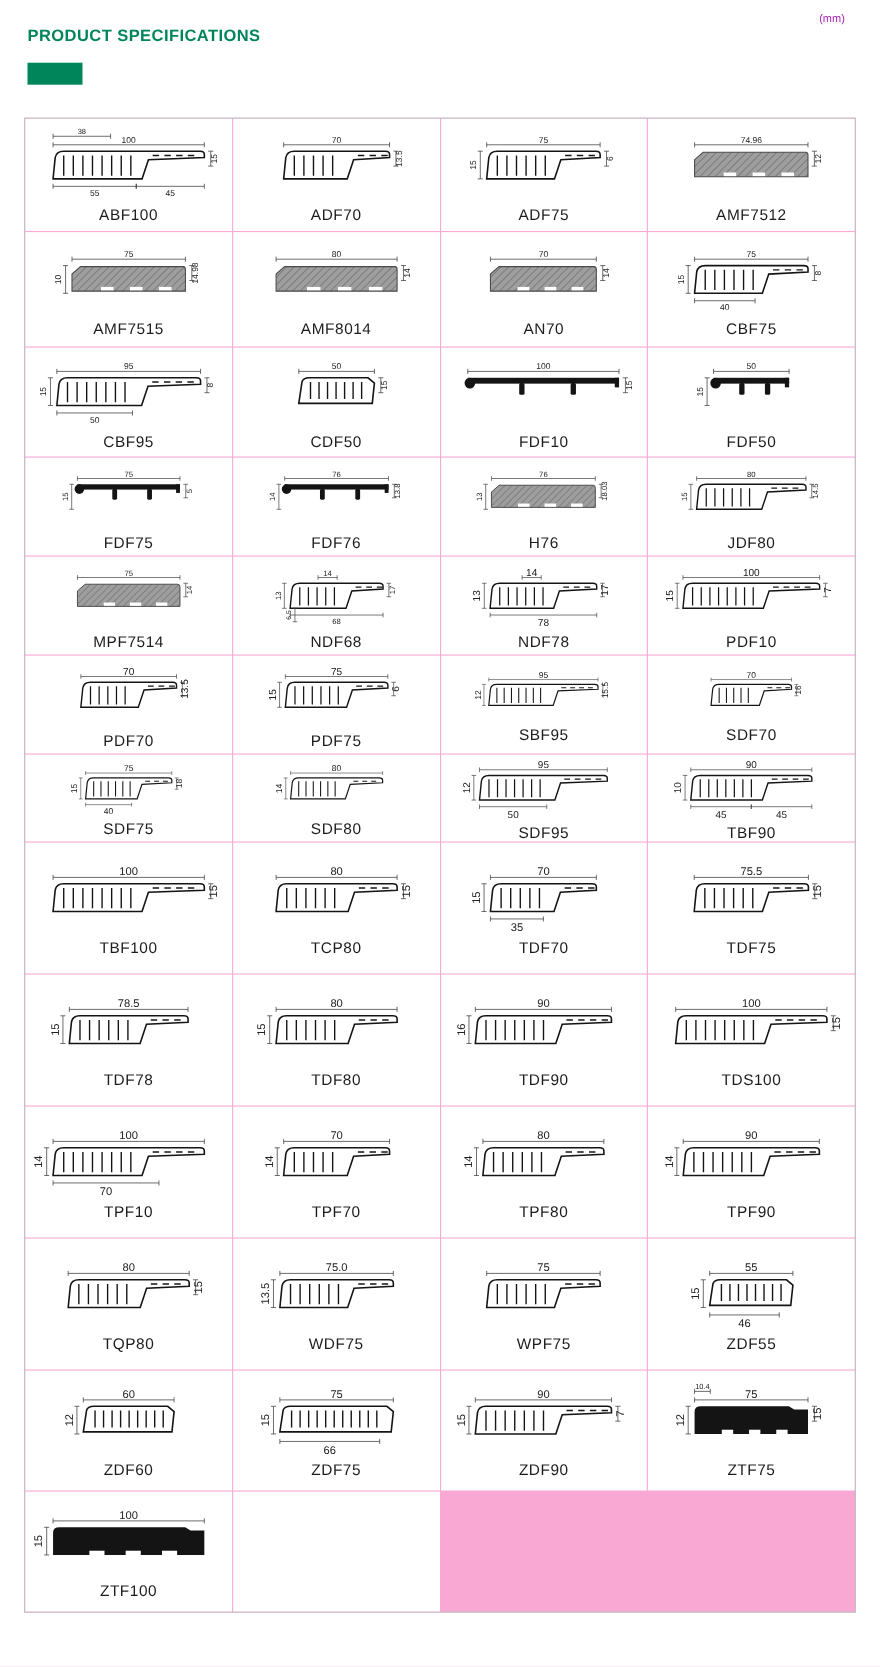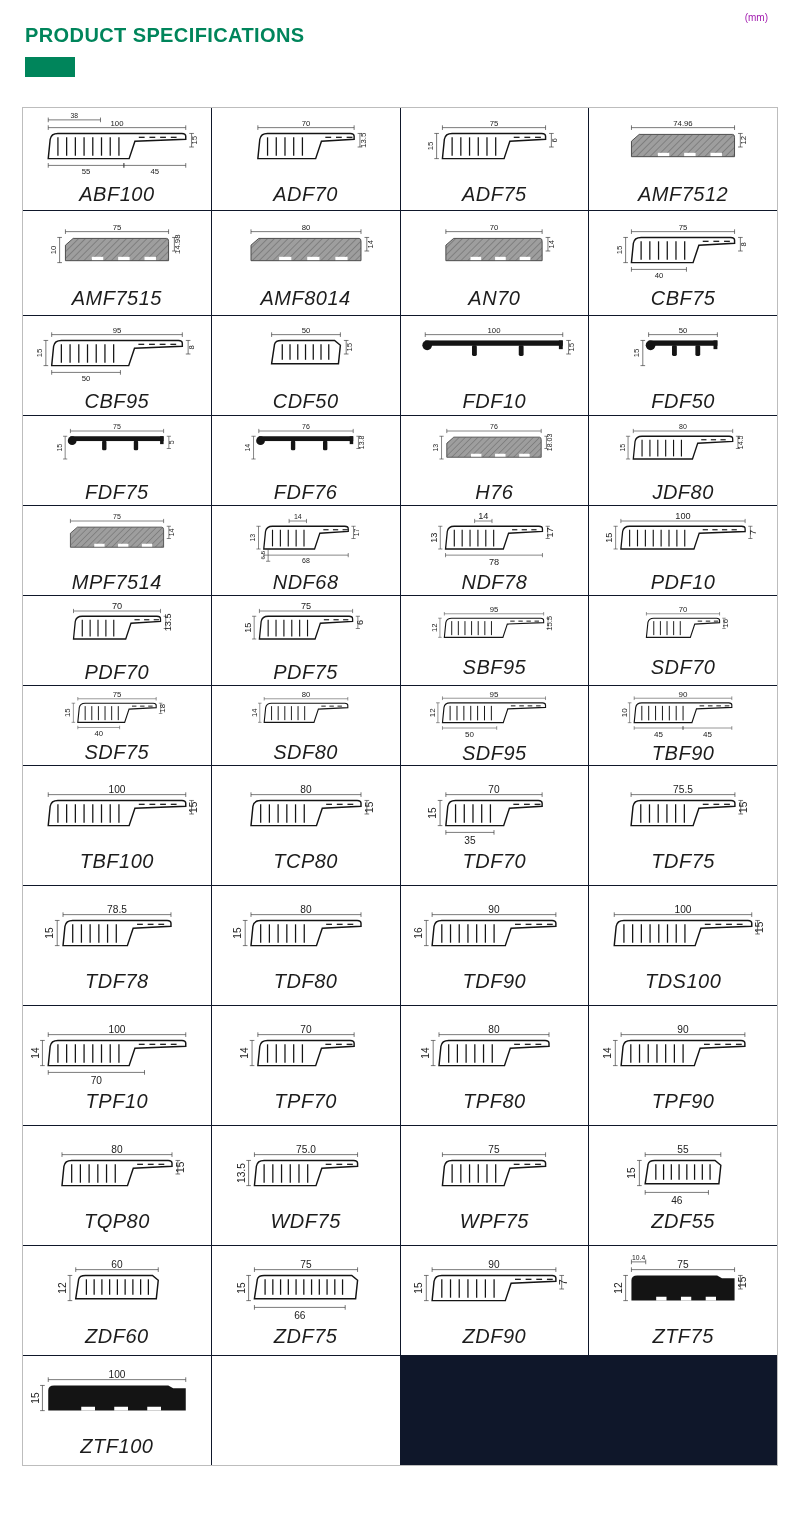--- a/index.html
+++ b/index.html
@@ -5,7 +5,7 @@
   html,body{margin:0;padding:0;background:#ffffff;}
   body{width:800px;height:1515px;position:relative;font-family:"Liberation Sans",sans-serif;overflow:hidden;}
   .header{position:relative;height:107px;}
-  .title{position:absolute;left:25px;top:24px;margin:0;font-size:20px;font-weight:bold;letter-spacing:.4px;}
+  .title{position:absolute;left:25px;top:24px;margin:0;font-size:15px;font-weight:bold;letter-spacing:.4px;}
   .unit{position:absolute;right:32px;top:12px;font-size:10px;color:#a21caf;}
   .swatch{position:absolute;left:25px;top:57px;width:50px;height:20px;}
   .grid{margin:0 22px;display:grid;grid-template-columns:repeat(4,1fr);

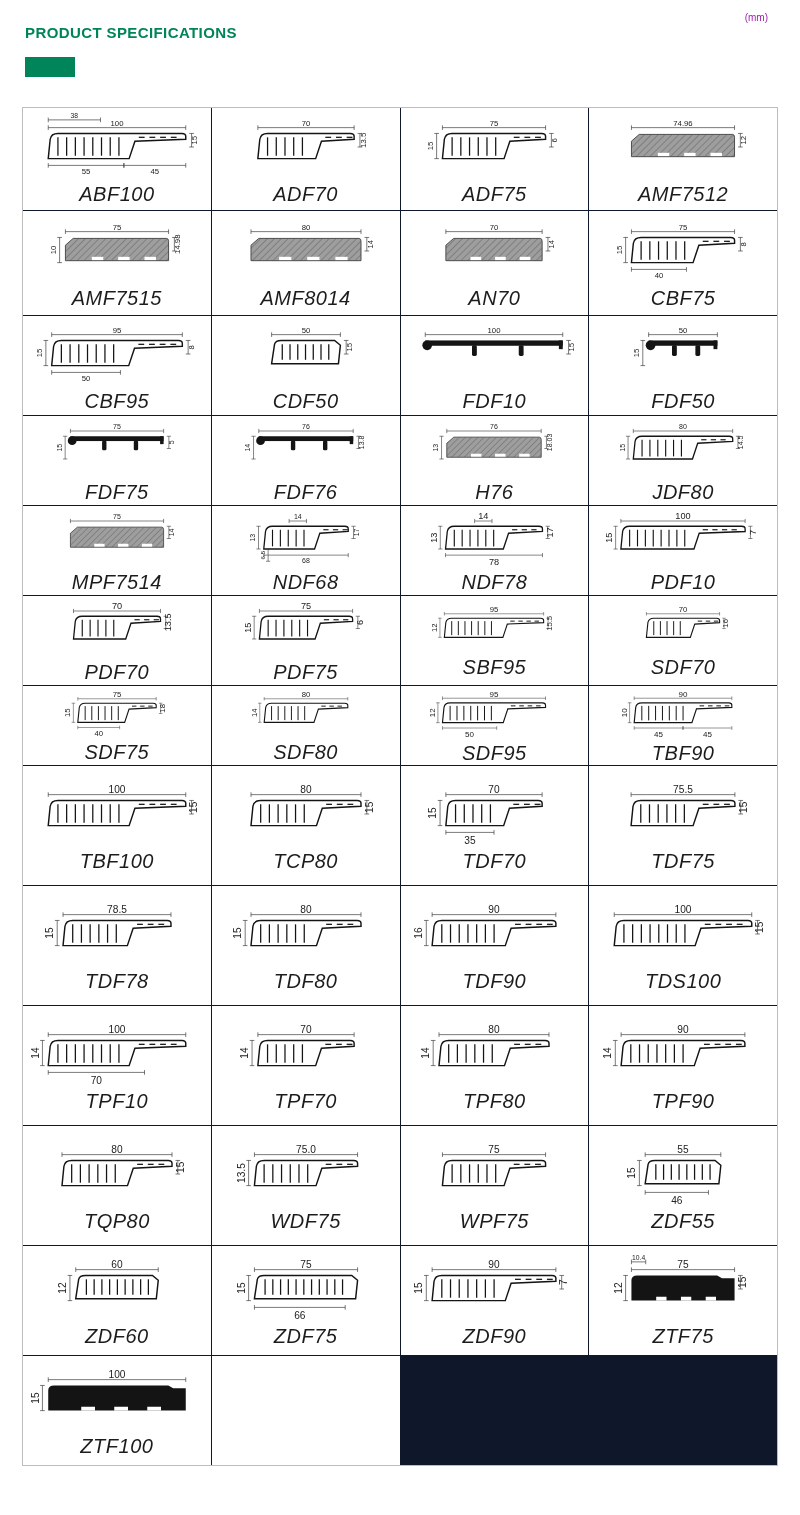--- a/index.html
+++ b/index.html
@@ -10,7 +10,7 @@
   .swatch{position:absolute;left:25px;top:57px;width:50px;height:20px;}
   .grid{margin:0 22px;display:grid;grid-template-columns:repeat(4,1fr);
         grid-template-rows:102px 104px 99px 89px 89px 89px 79px 119px 119px 119px 119px 109px 109px;
-        gap:1px;background:#0f172a;border:1px solid #bdbdbd;}
+        gap:1px;background:#f9a8d4;border:1px solid #bdbdbd;}
   .cell{background:#fff;display:flex;flex-direction:column;align-items:center;justify-content:center;overflow:hidden;}
   .pname{font-size:20px;color:#1c1c1c;letter-spacing:.5px;margin-top:1px;font-style:italic;}
   svg text{font-family:"Liberation Sans",sans-serif;}

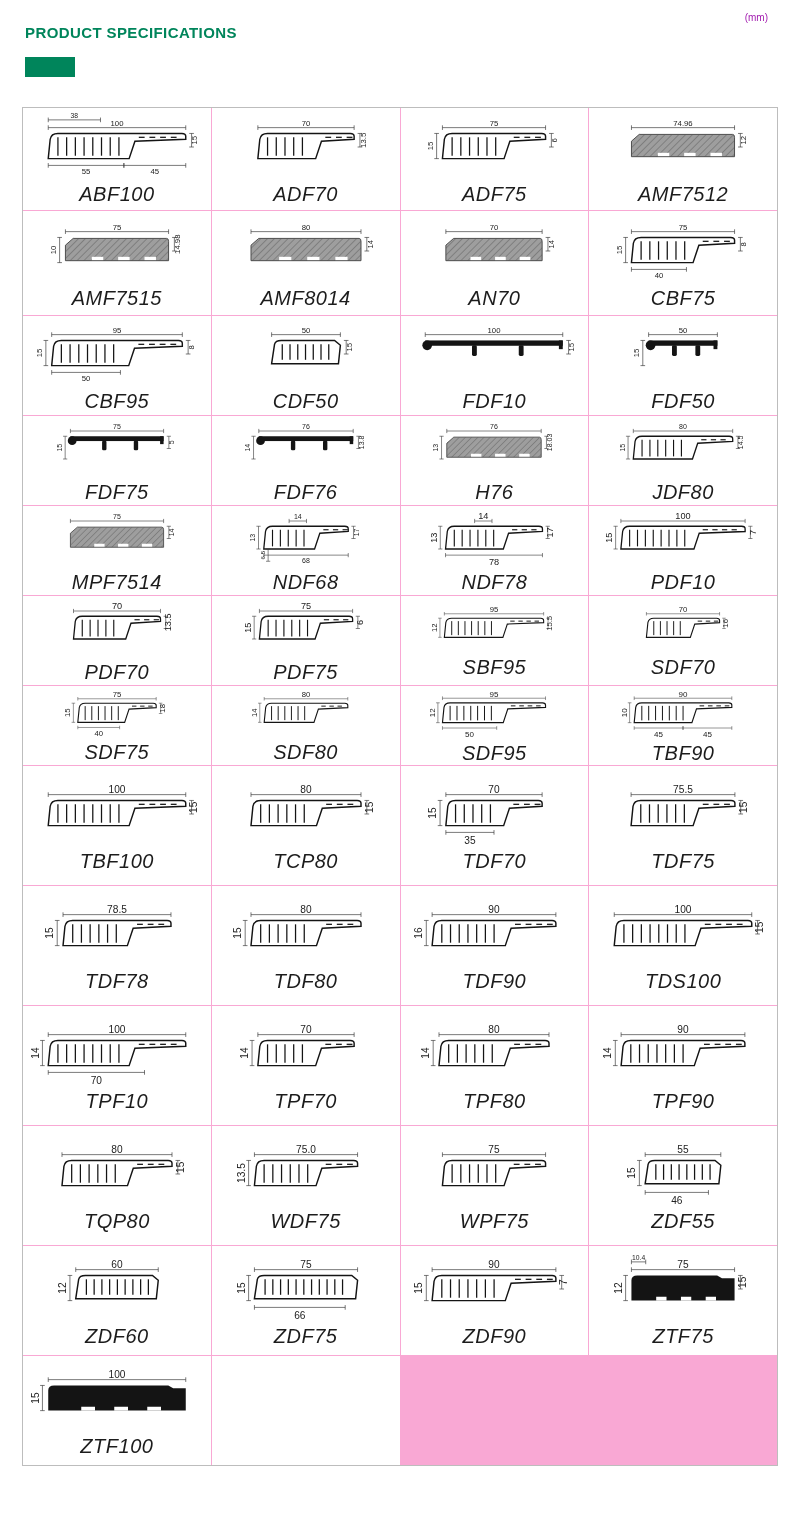--- a/index.html
+++ b/index.html
@@ -12,7 +12,7 @@
         grid-template-rows:102px 104px 99px 89px 89px 89px 79px 119px 119px 119px 119px 109px 109px;
         gap:1px;background:#f9a8d4;border:1px solid #bdbdbd;}
   .cell{background:#fff;display:flex;flex-direction:column;align-items:center;justify-content:center;overflow:hidden;}
-  .pname{font-size:20px;color:#1c1c1c;letter-spacing:.5px;margin-top:1px;font-style:italic;}
+  .pname{font-size:14px;color:#1c1c1c;letter-spacing:.5px;margin-top:1px;}
   svg text{font-family:"Liberation Sans",sans-serif;}
 </style>
 </head>

